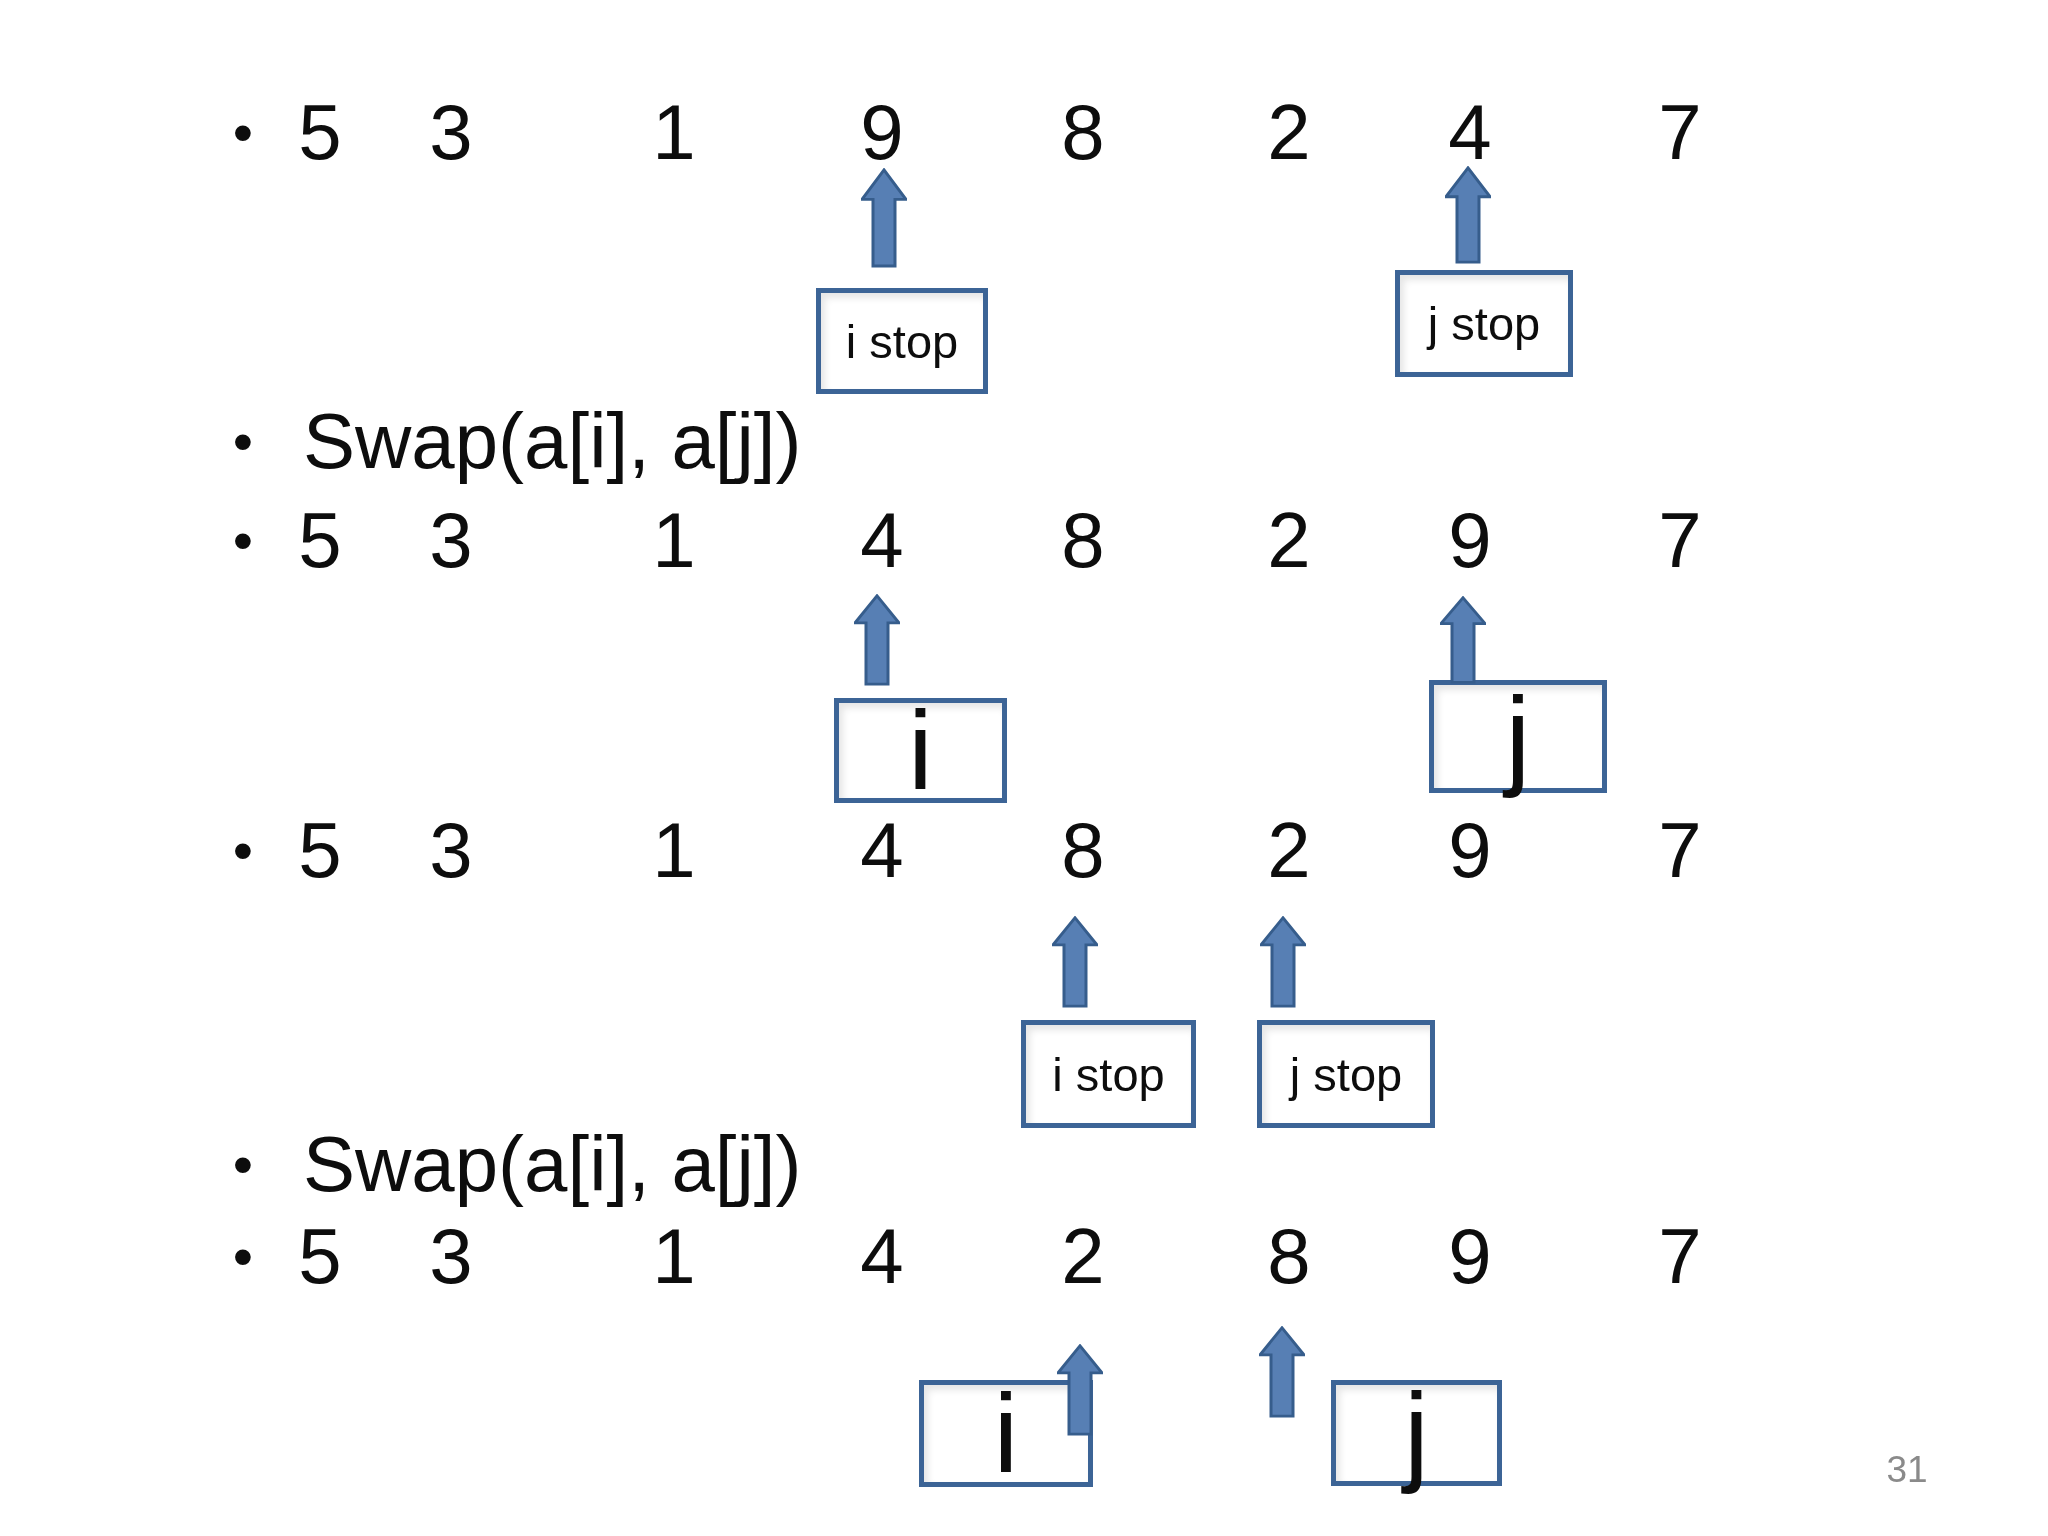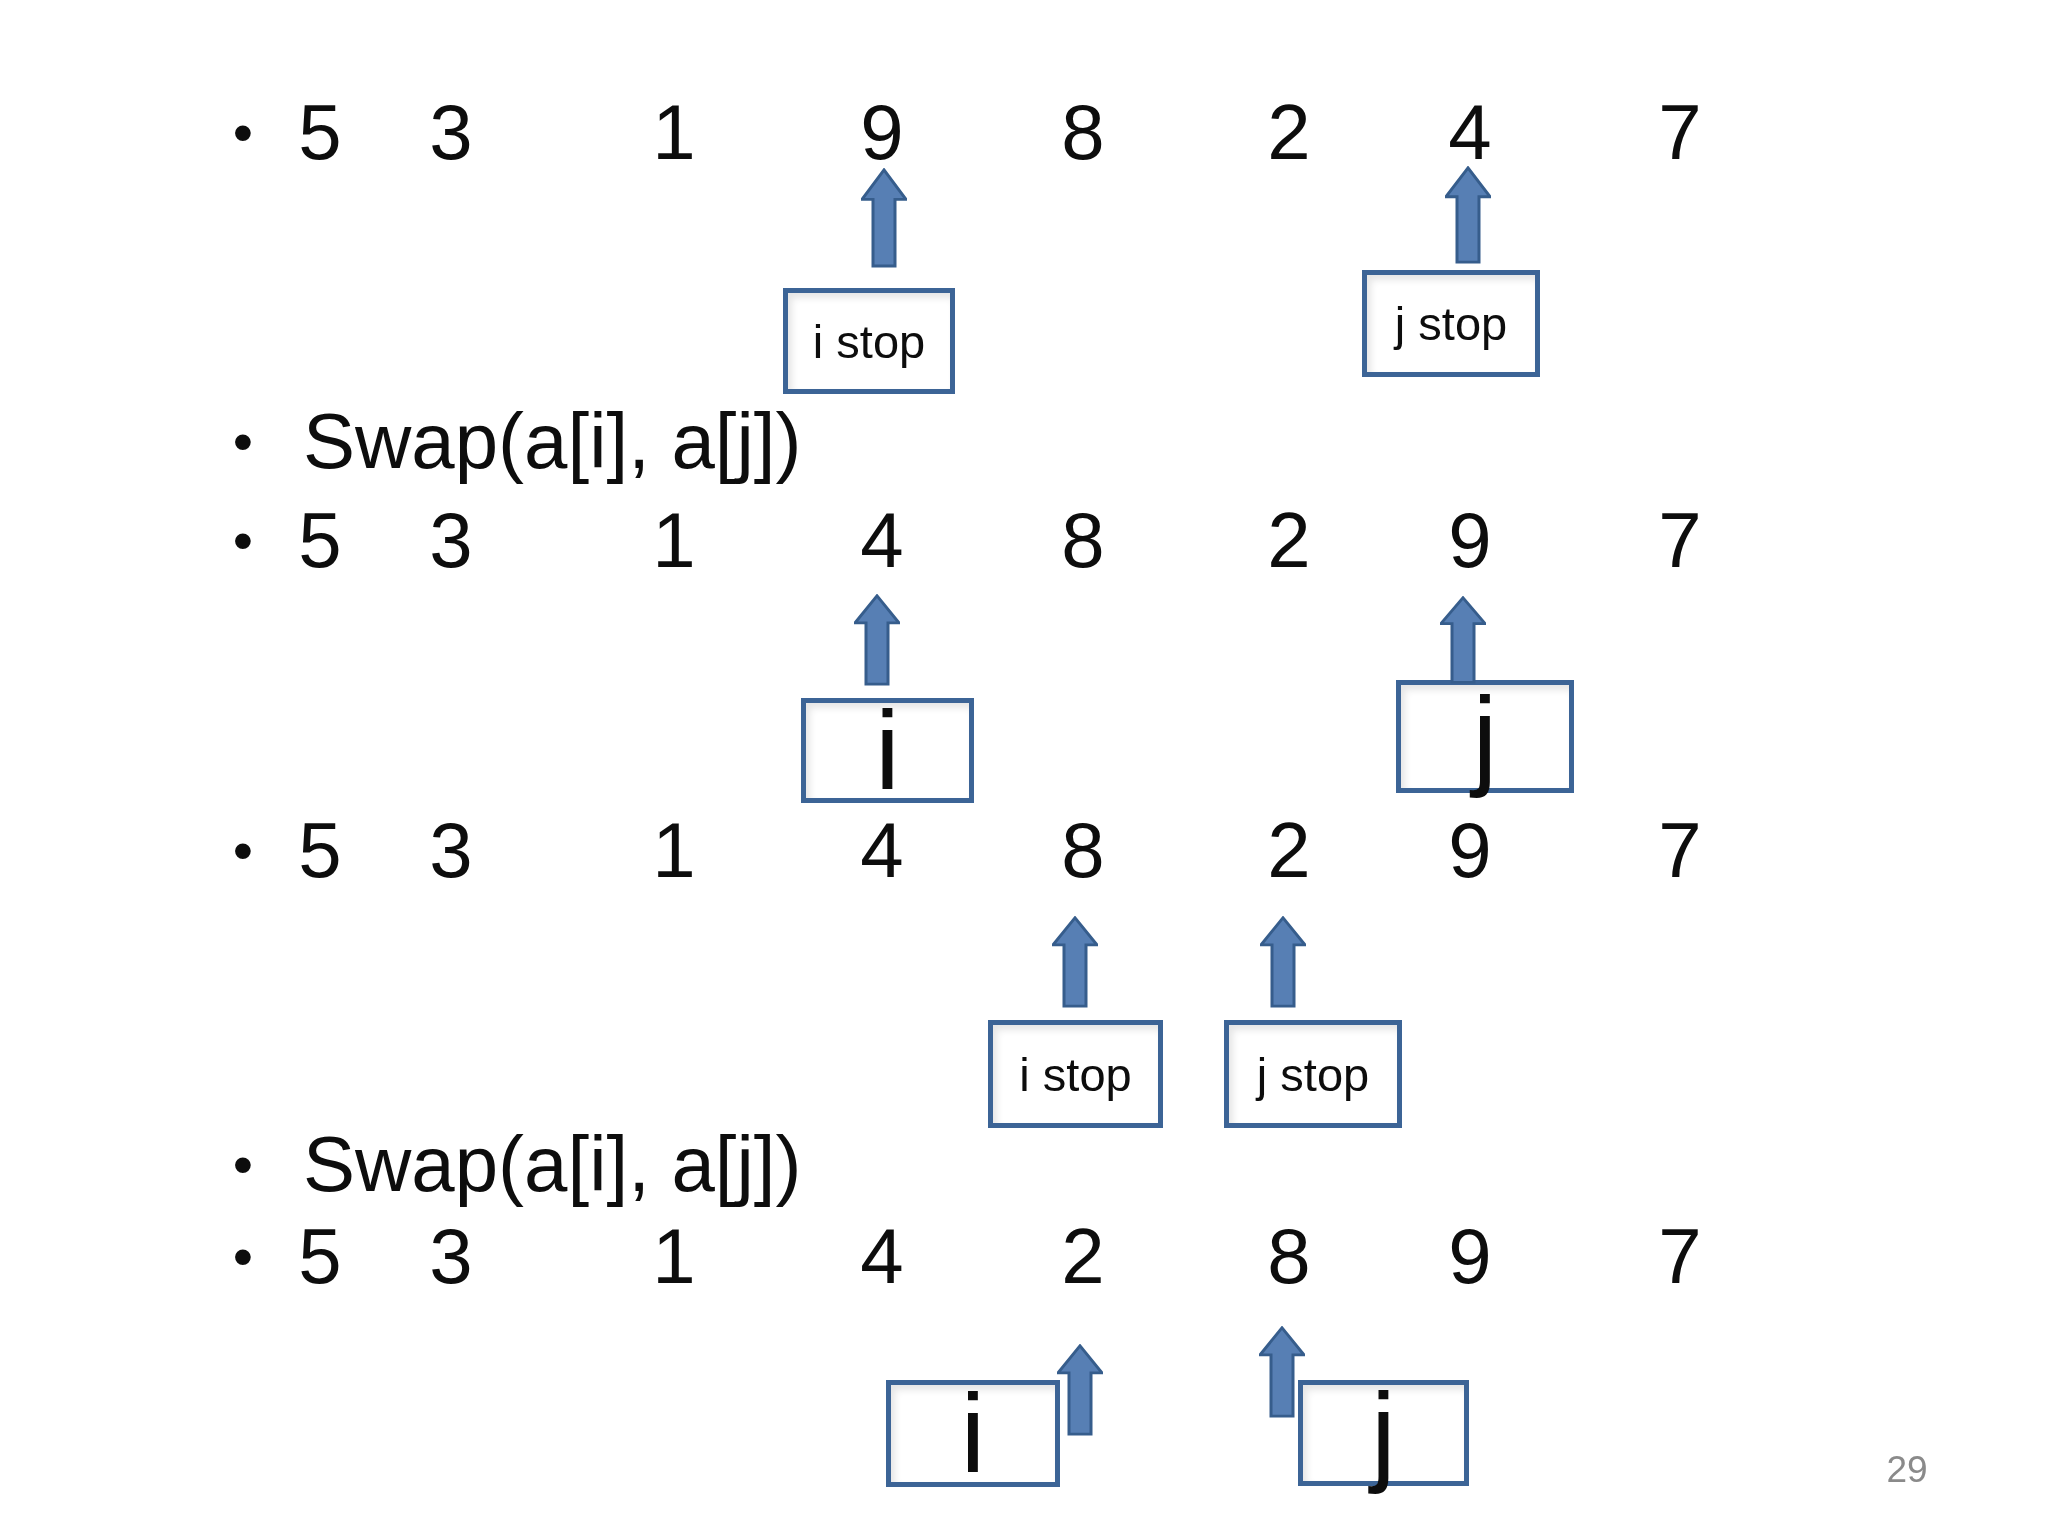--- a/index.html
+++ b/index.html
@@ -41,6 +41,7 @@
     justify-content:center;
     z-index:1;
     box-sizing:border-box;
+    margin-left:33px;
   }
   .pbox.small{font-size:47px;line-height:1;}
   .pbox.large{font-size:112px;line-height:1;}

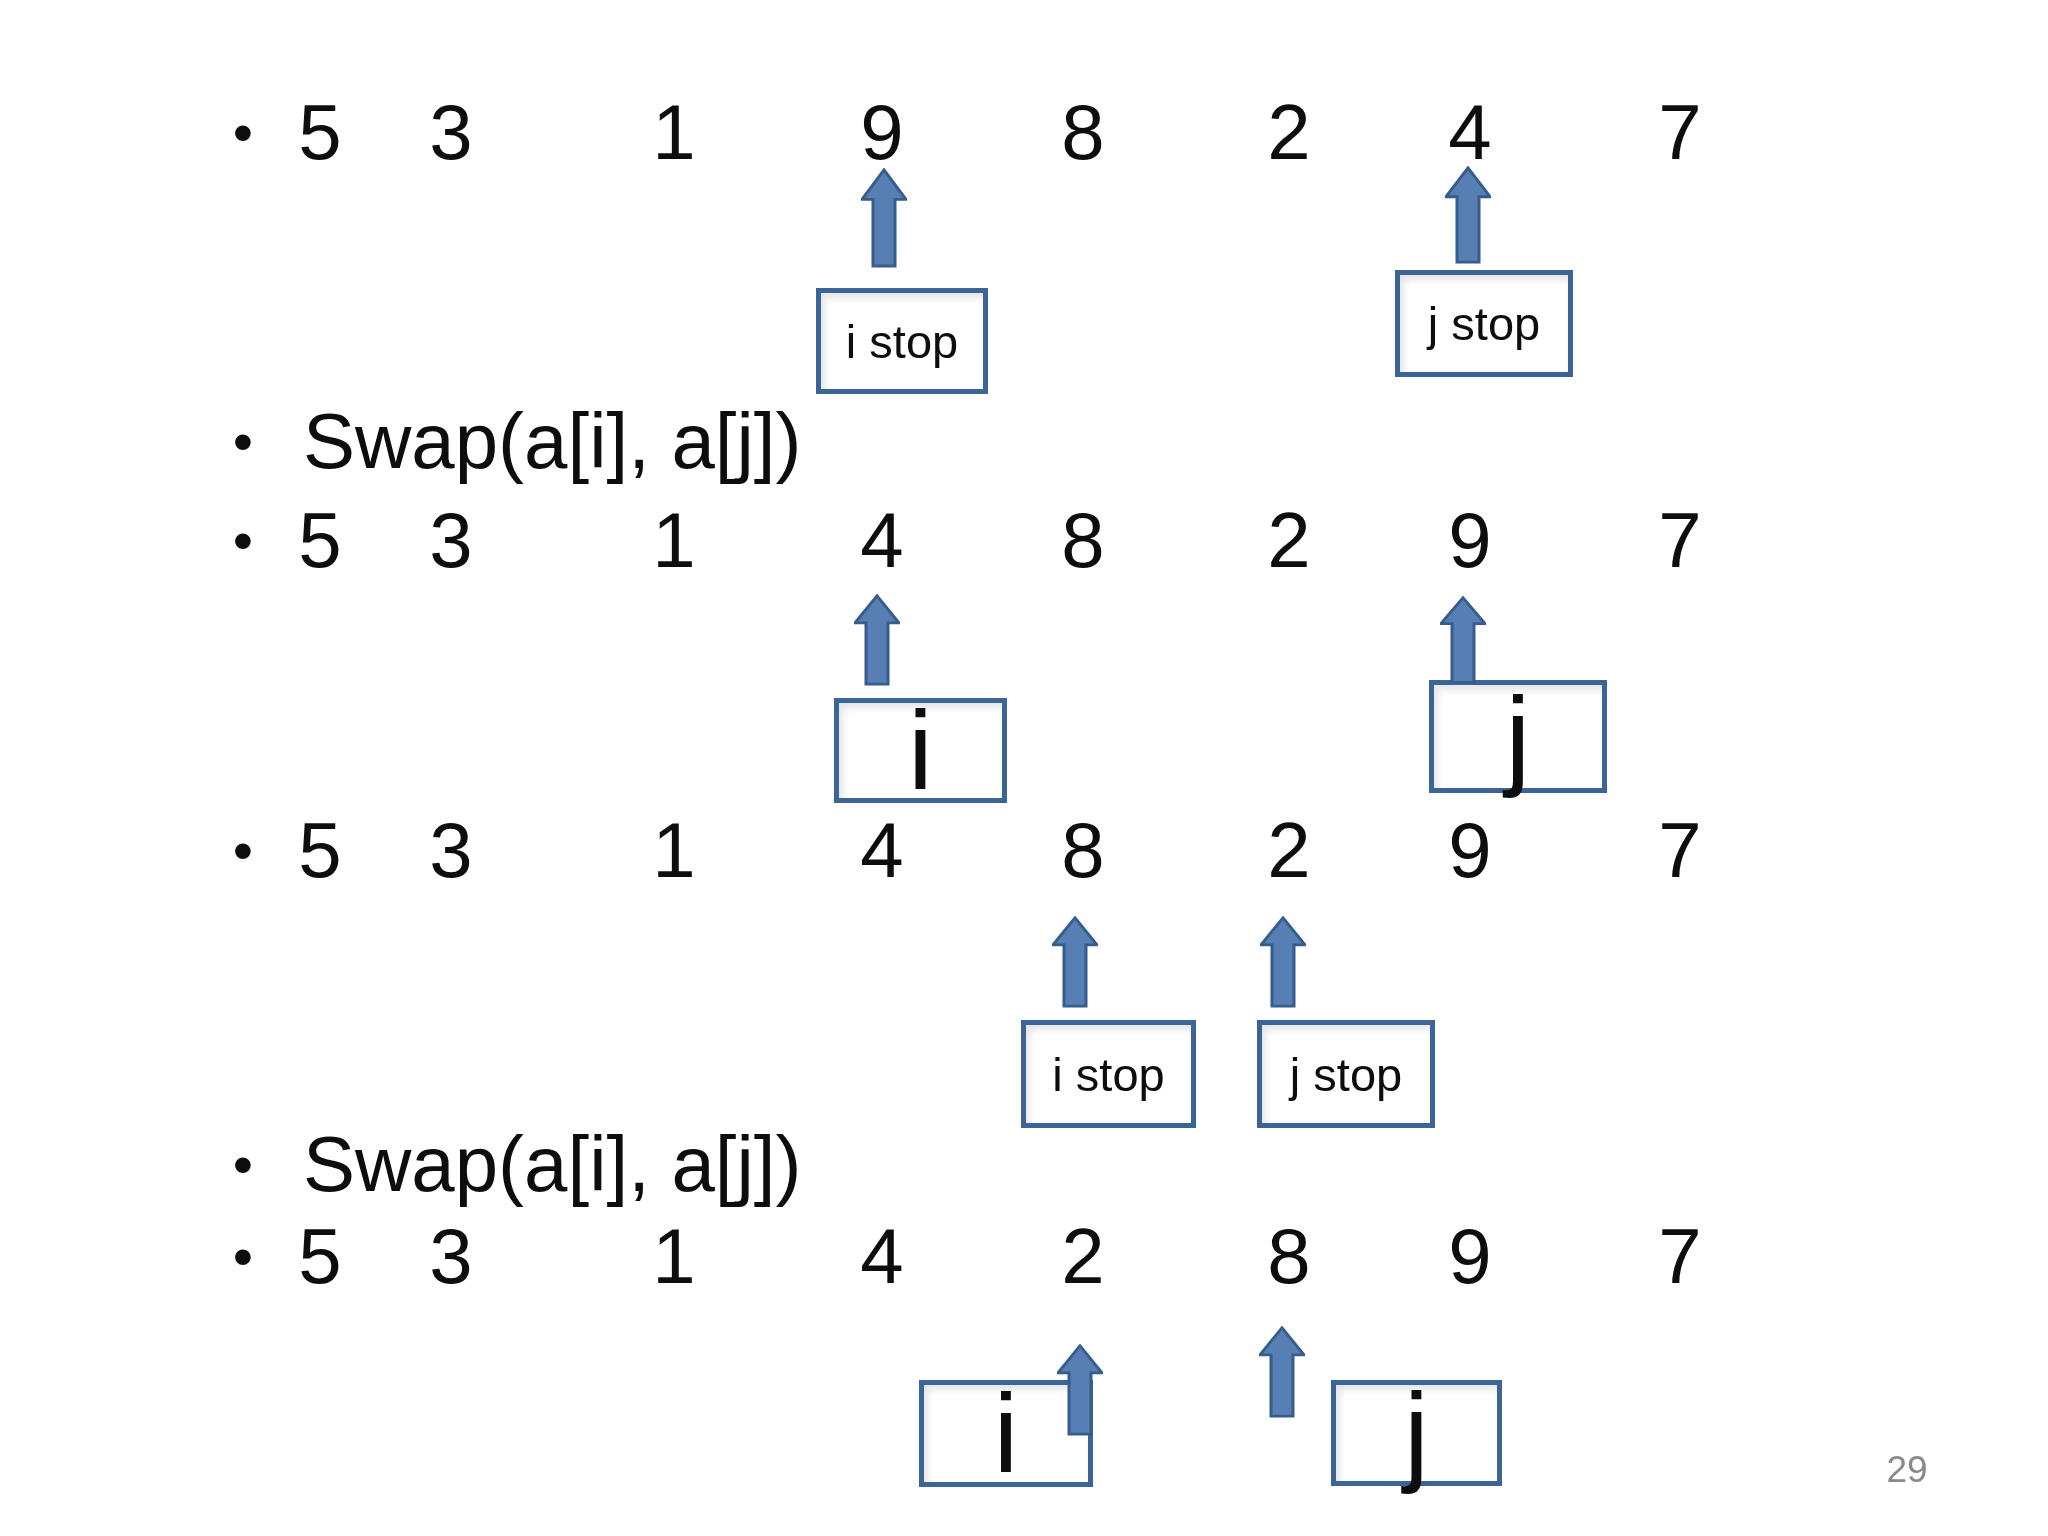--- a/index.html
+++ b/index.html
@@ -148,7 +148,7 @@
         <polygon points="23,2 45,32 34,32 34,100 12,100 12,32 1,32" fill="#577fb4" stroke="#365d8c" stroke-width="3"></polygon>
       </svg>
     </div>
-  <div class="page-num">29</div>
+  <div class="page-num">31</div>
 </div>
 
 </body></html>

